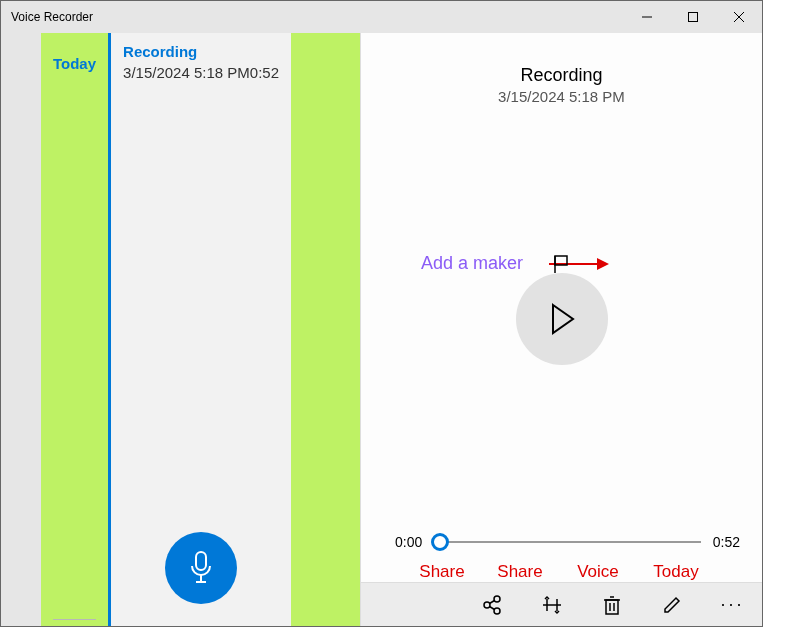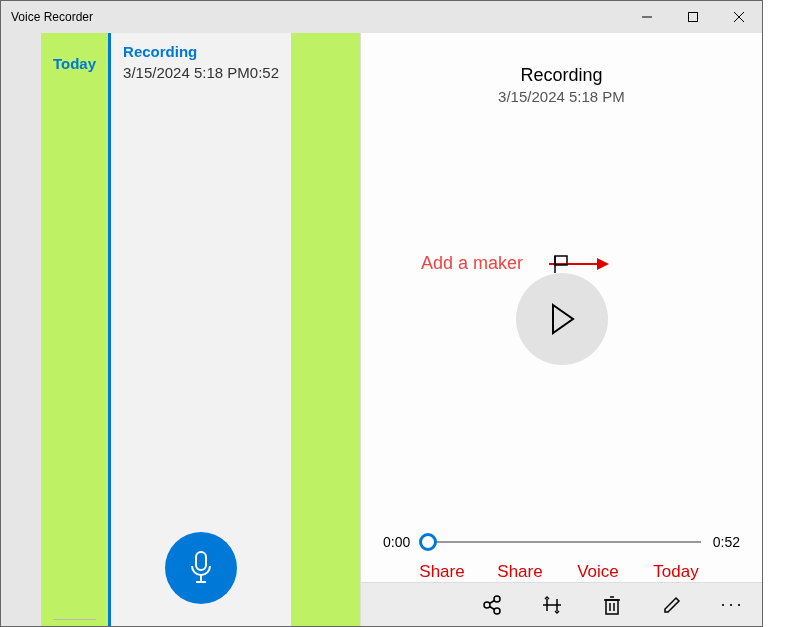--- a/index.html
+++ b/index.html
@@ -84,7 +84,7 @@
   .play-btn svg { fill: none; stroke: #000; stroke-width: 2; }
 
   .annot {
-    position: absolute; color: #ef4444; font-size: 18px;
+    position: absolute; color: #8b5cf6; font-size: 18px;
     display: flex; align-items: center; gap: 26px;
   }
   .marker-icon {

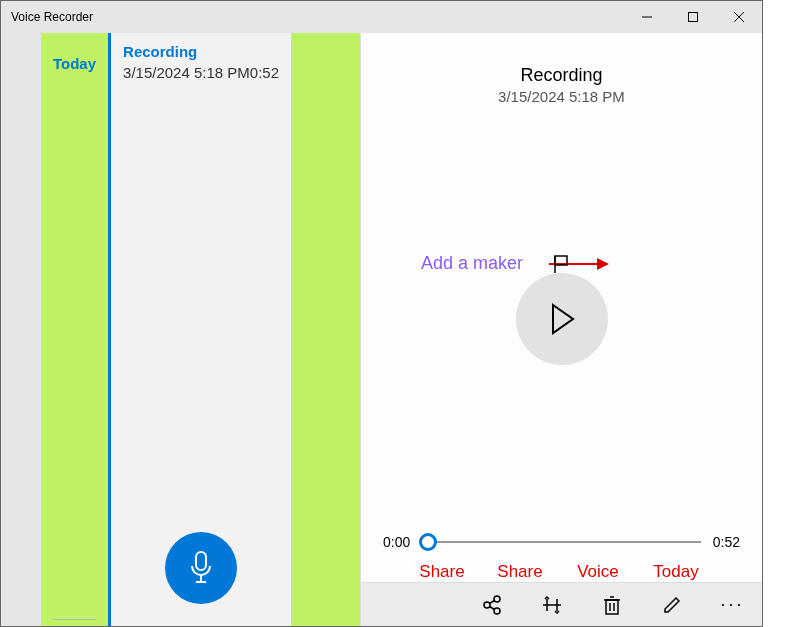--- a/index.html
+++ b/index.html
@@ -93,7 +93,7 @@
   }
   .scrub-row {
     display: flex; align-items: center; gap: 12px;
-    padding: 0 22px 0 22px; margin-bottom: 30px;
+    padding: 0 22px 0 22px; margin-bottom: 30px; margin-left: 12px;
   }
   .time { font-size: 14px; color: #000; }
   .track {

